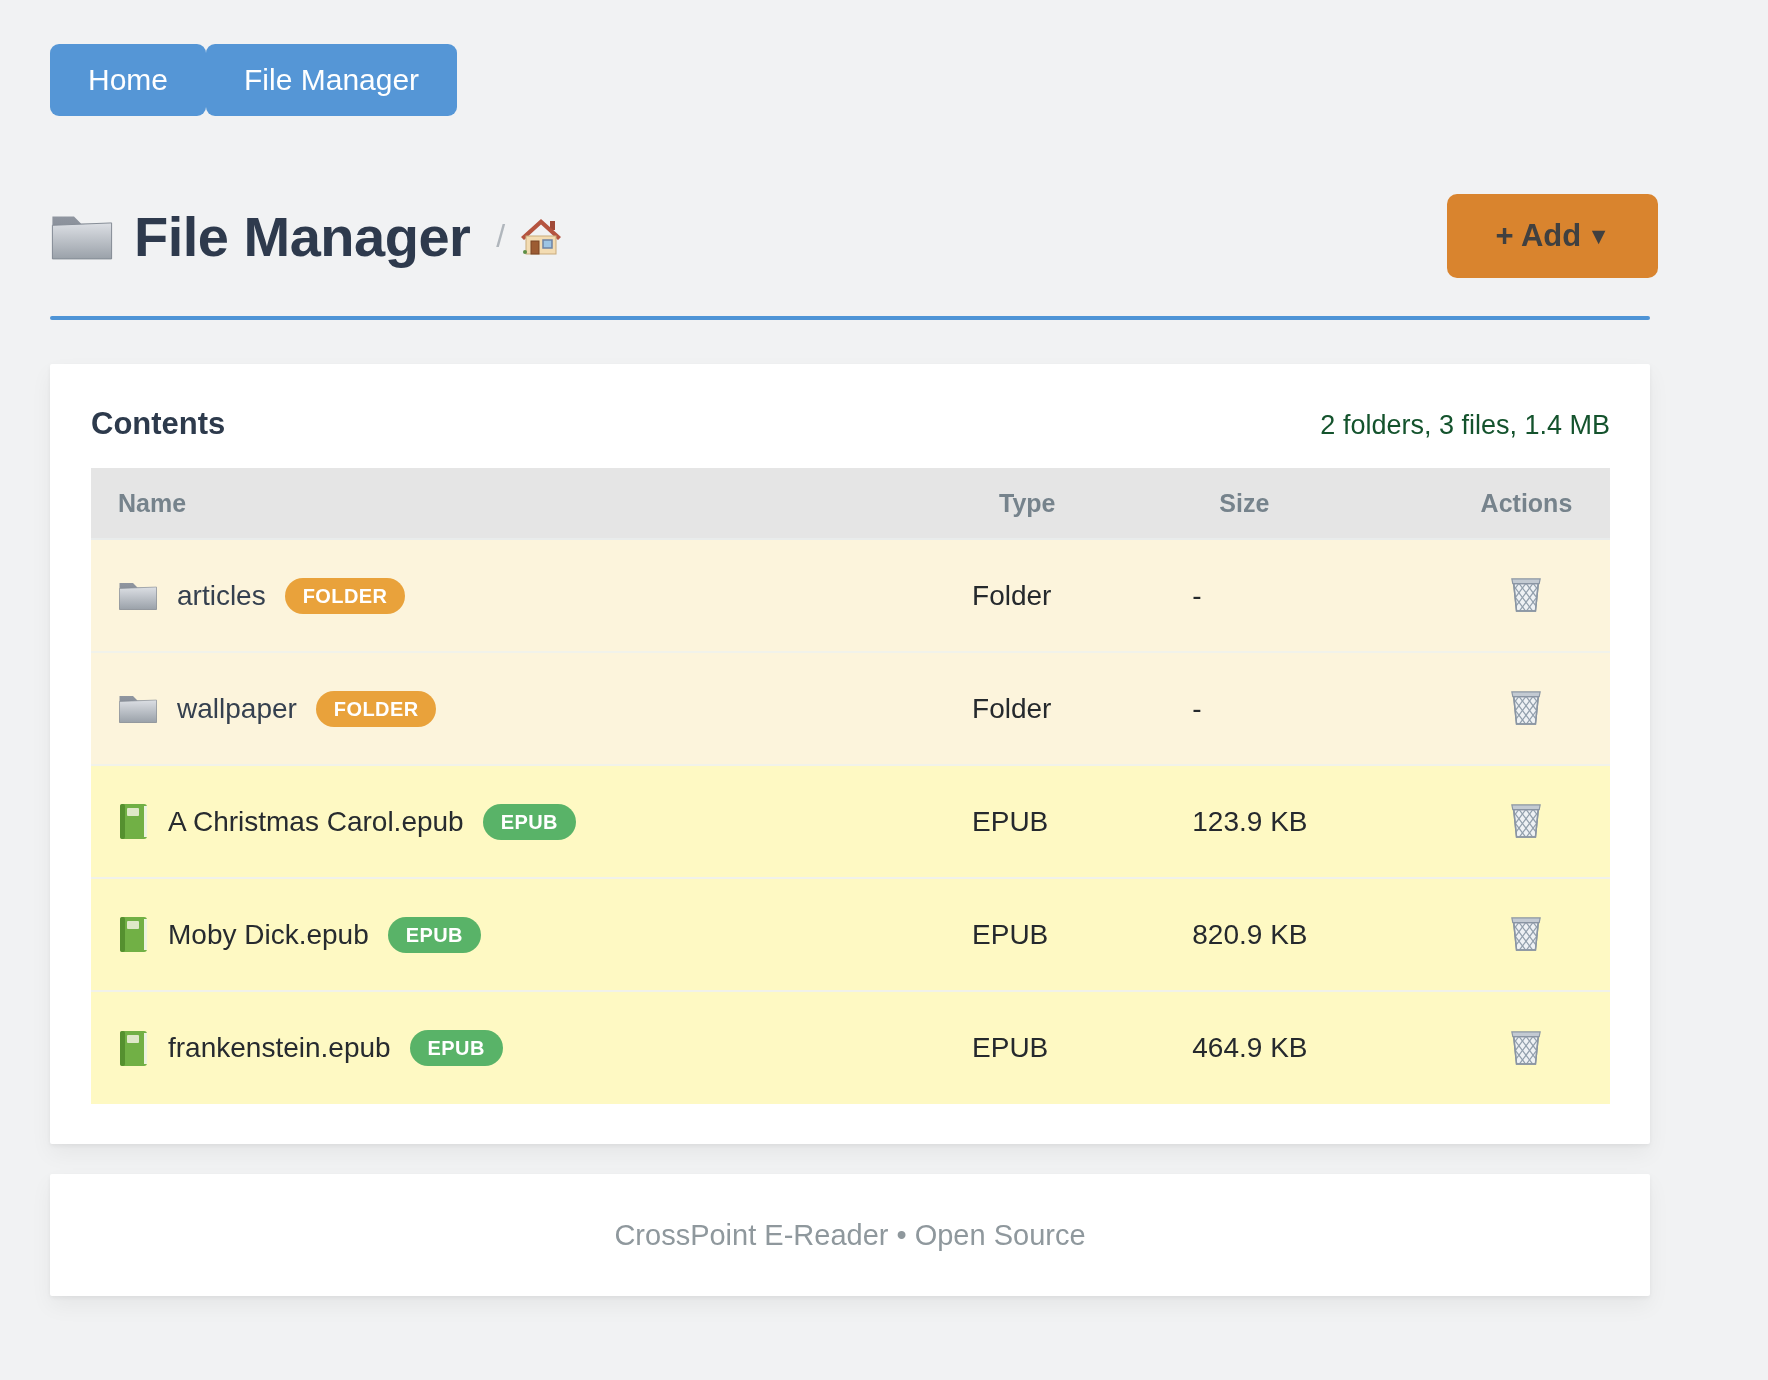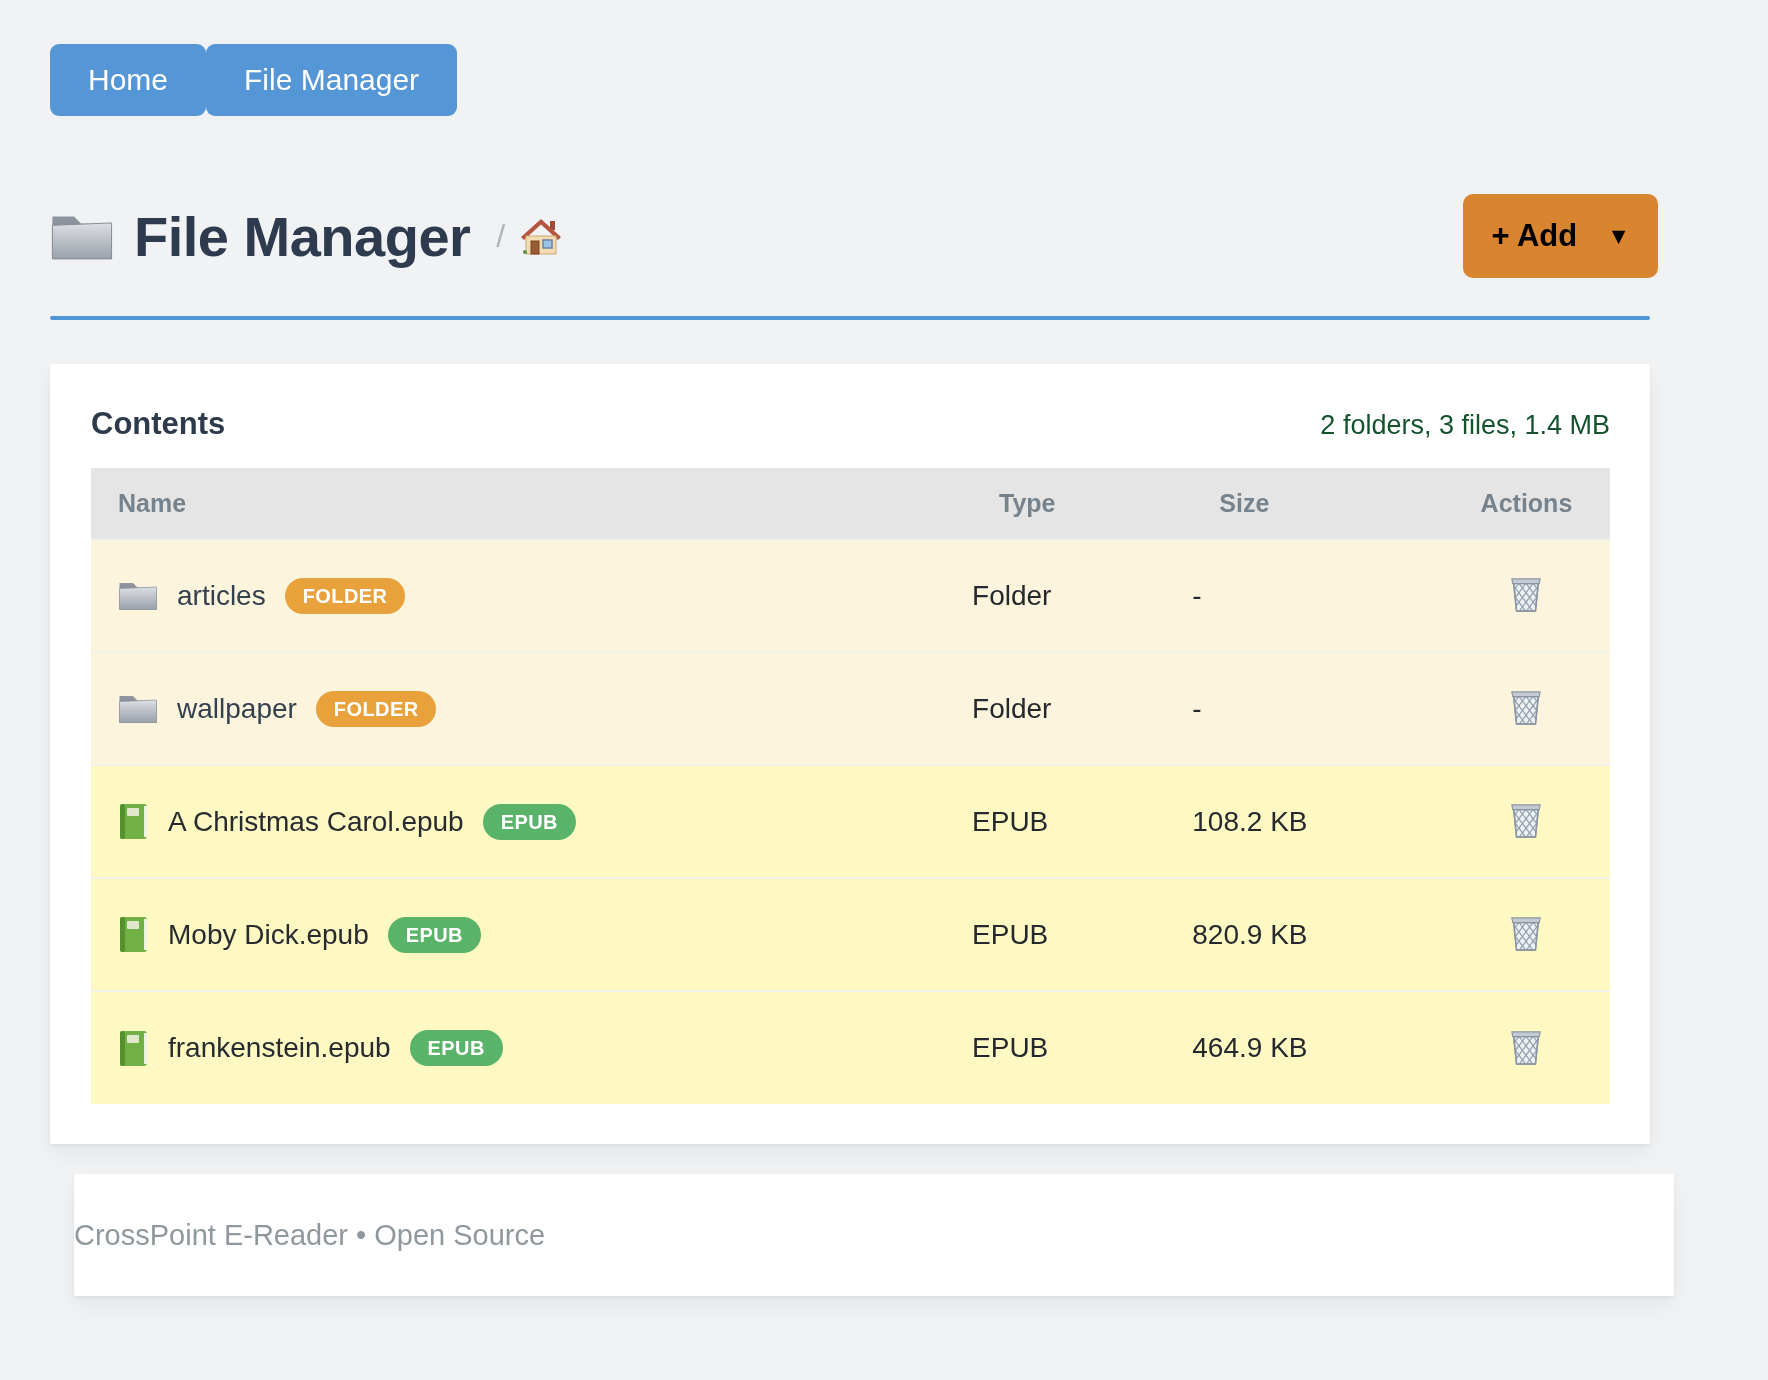--- a/index.html
+++ b/index.html
@@ -27,9 +27,9 @@
   .breadcrumb { display:flex; align-items:center; gap:14px; margin-left:26px; }
   .crumb-sep { font-size:32px; color:#b0b6bc; }
   .add-btn {
-    margin-left:auto; height:84px; padding:0 28px;
-    background:#d9842e; color:#000000; border:none; border-radius:10px;
-    font-size:31px; font-weight:700; display:flex; align-items:center; gap:30px;
+    margin-left:auto; height:84px; padding:0 48px;
+    background:#d9842e; color:#404040; border:none; border-radius:10px;
+    font-size:31px; font-weight:700; display:flex; align-items:center; gap:6px;
     font-family:"Liberation Sans", sans-serif; cursor:pointer;
   }
   .add-caret { font-size:23px; }

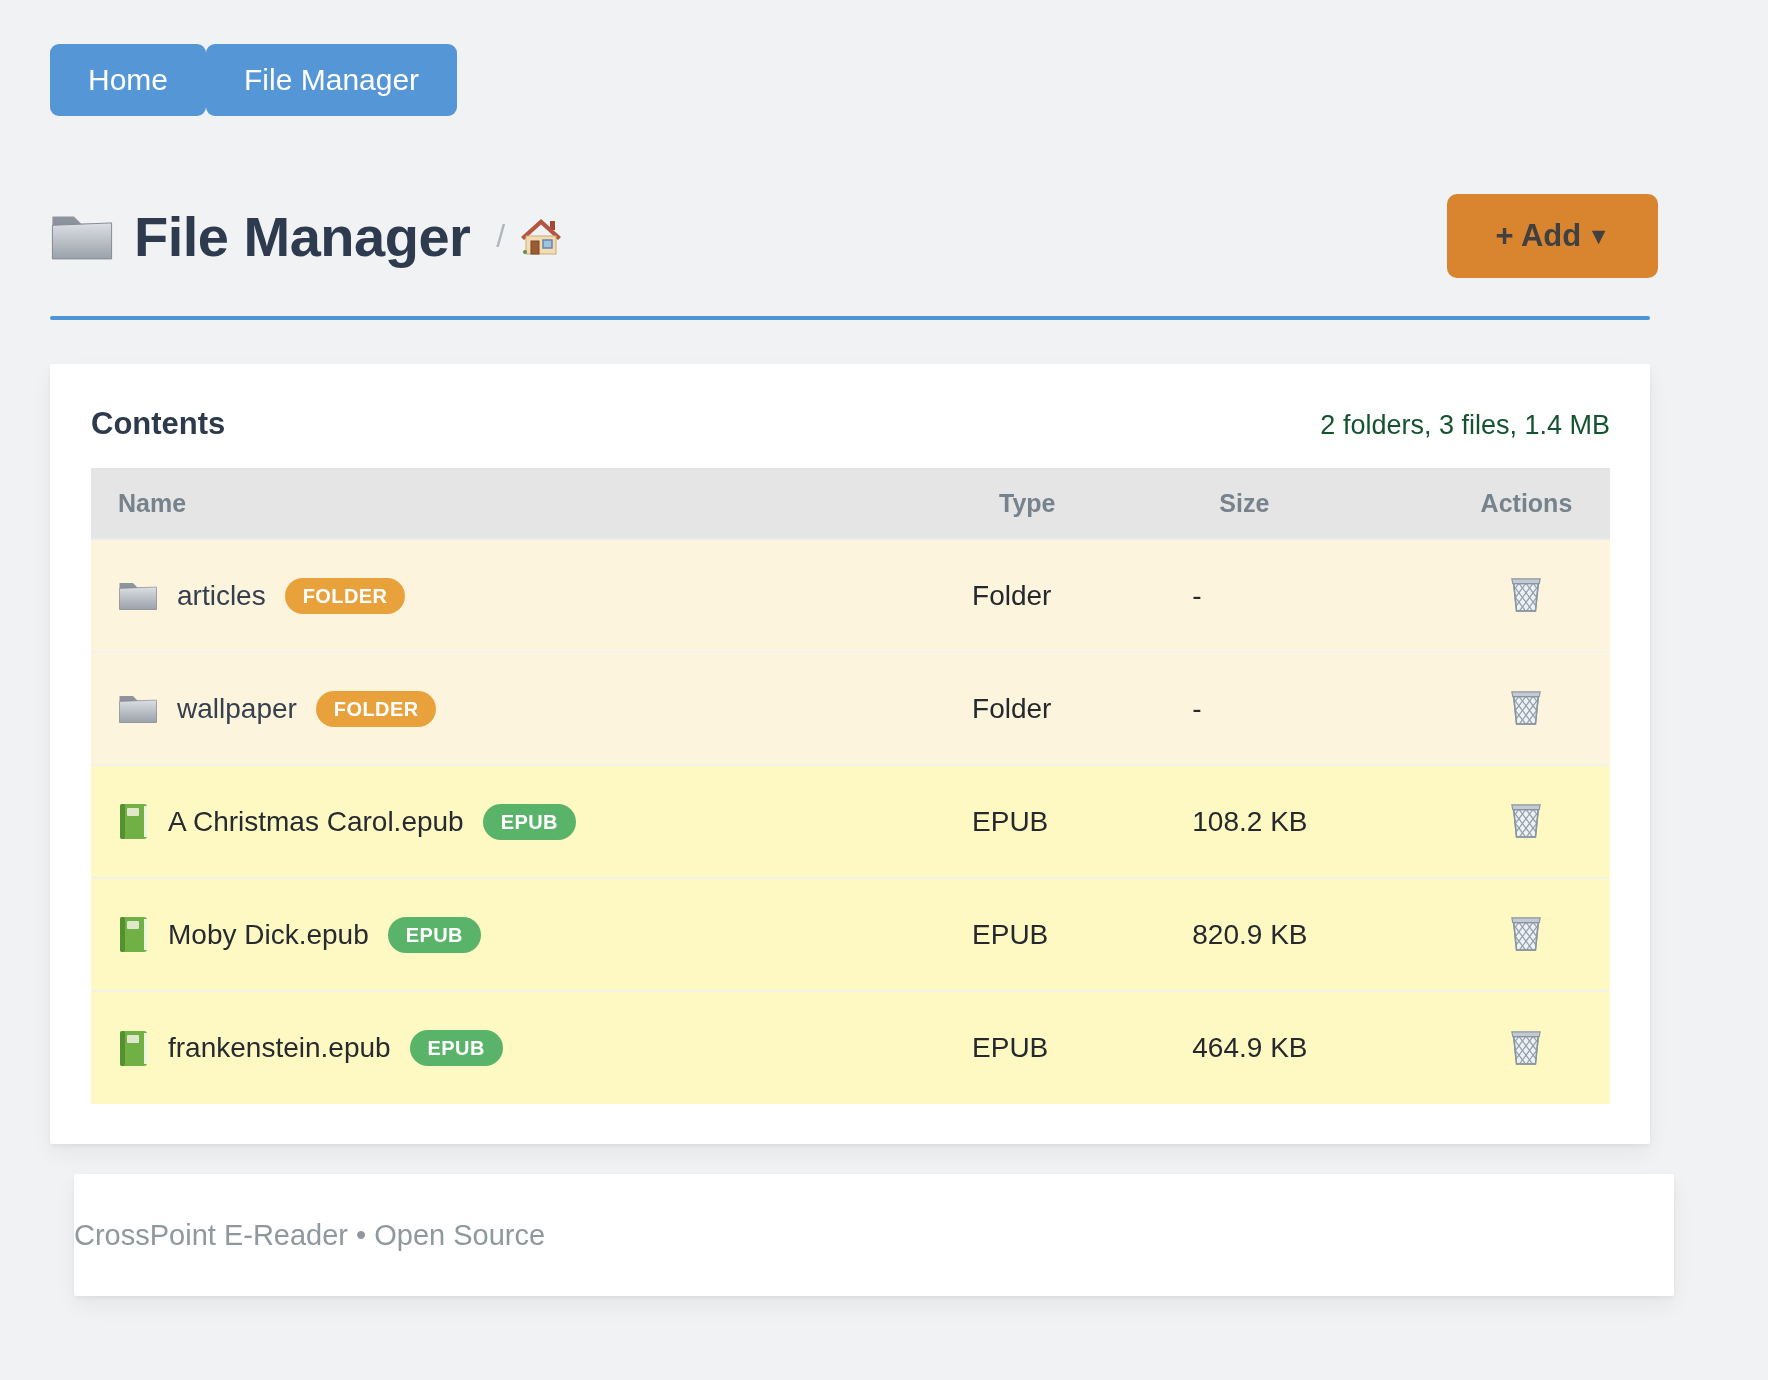--- a/index.html
+++ b/index.html
@@ -243,7 +243,7 @@
           </div>
             </td>
           <td class="type-cell">EPUB</td>
-          <td class="size-cell">108.2 KB</td>
+          <td class="size-cell">123.9 KB</td>
           <td class="actions-cell">
             <button class="trash-btn">
               <span class="icon">

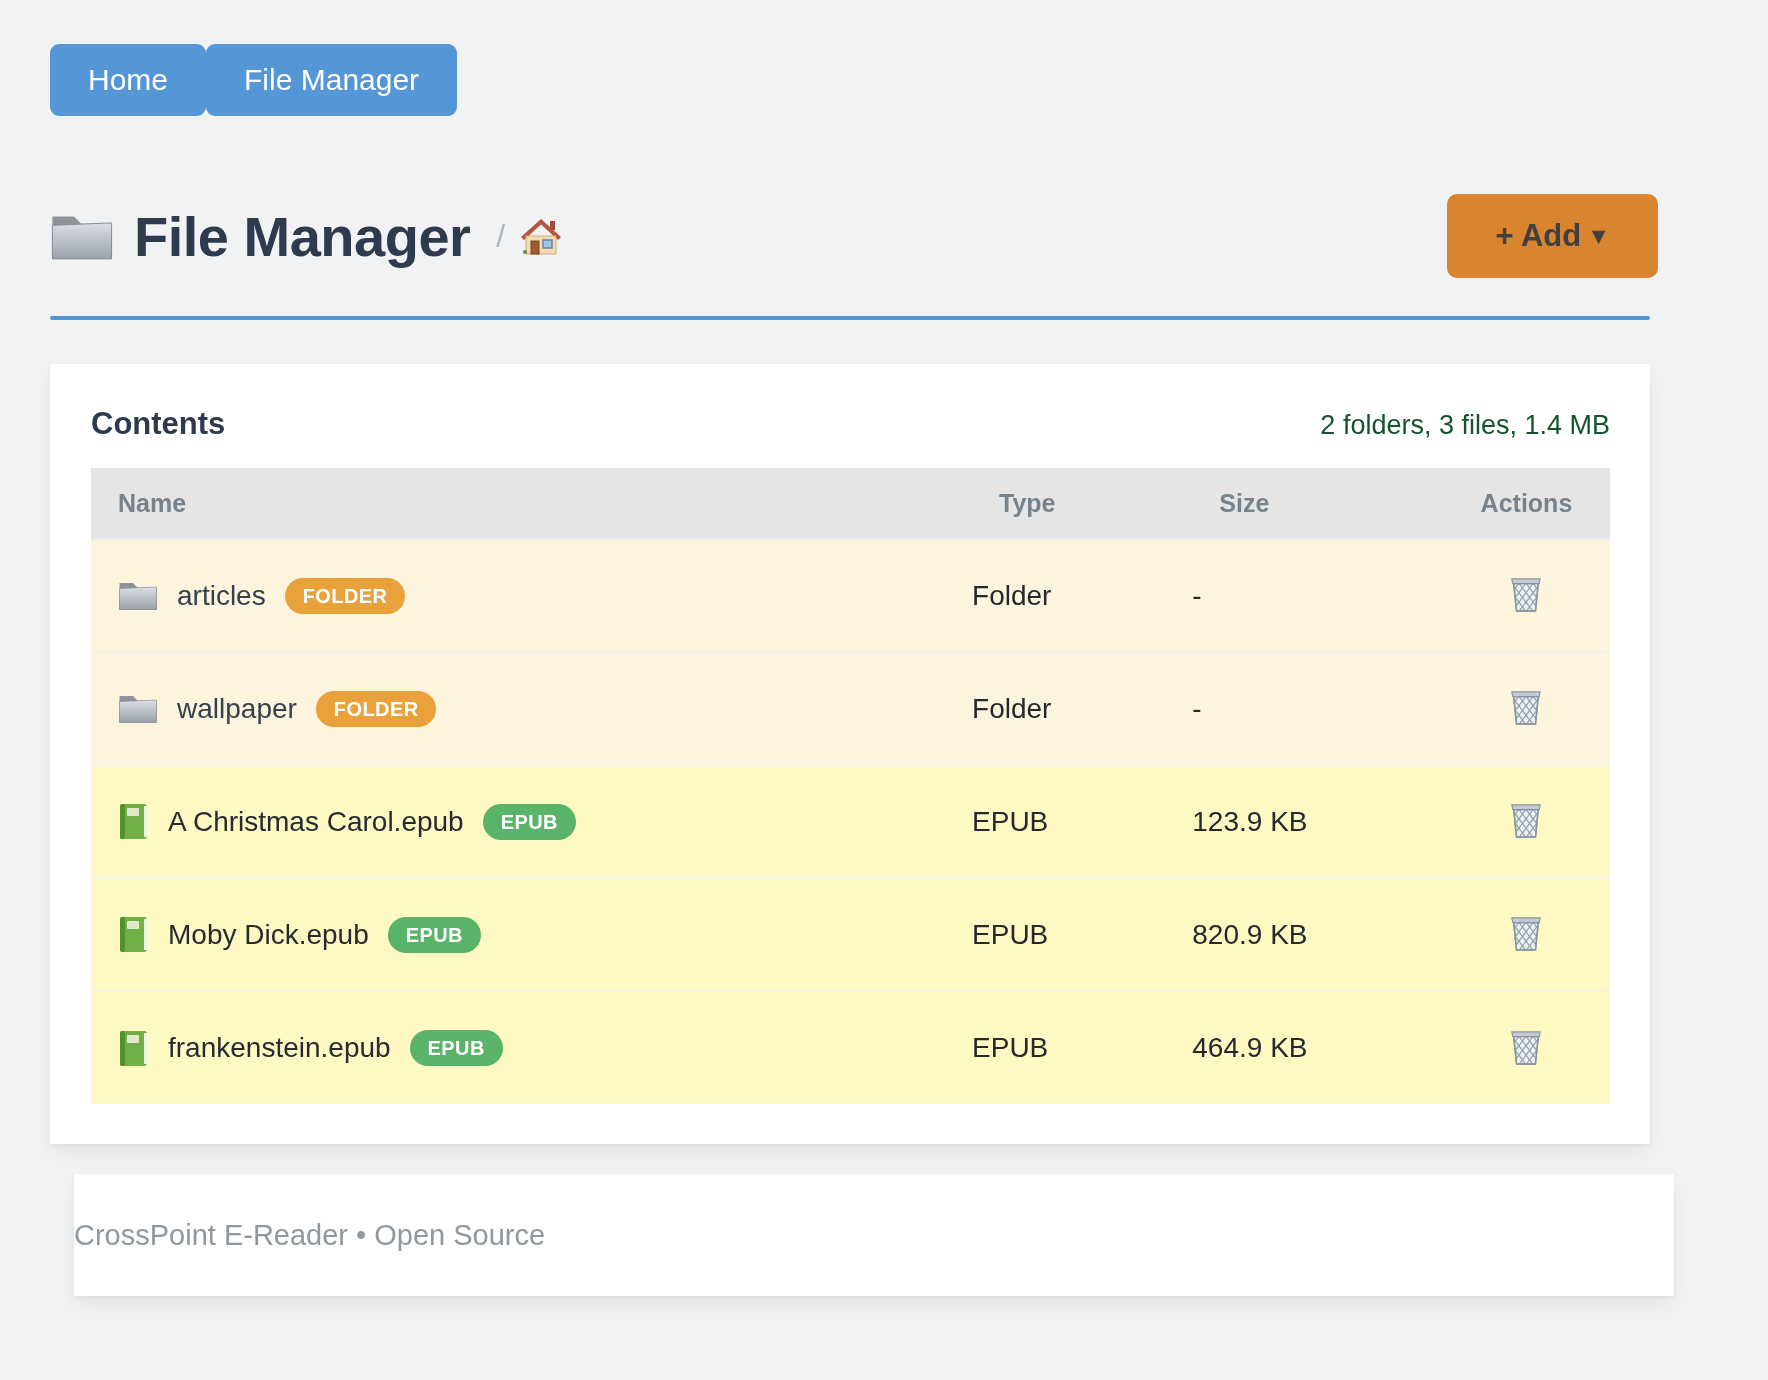--- a/index.html
+++ b/index.html
@@ -76,8 +76,8 @@
   
   .footer-card {
     margin-top:30px; height:122px;
-    display:flex; align-items:center; 
-    font-size:29px; color:#8f989d;margin-left:24px;
+    display:flex; align-items:center; justify-content:center;
+    font-size:29px; color:#8f989d;
   }
 
   .icon { display:inline-flex; align-items:center; }

